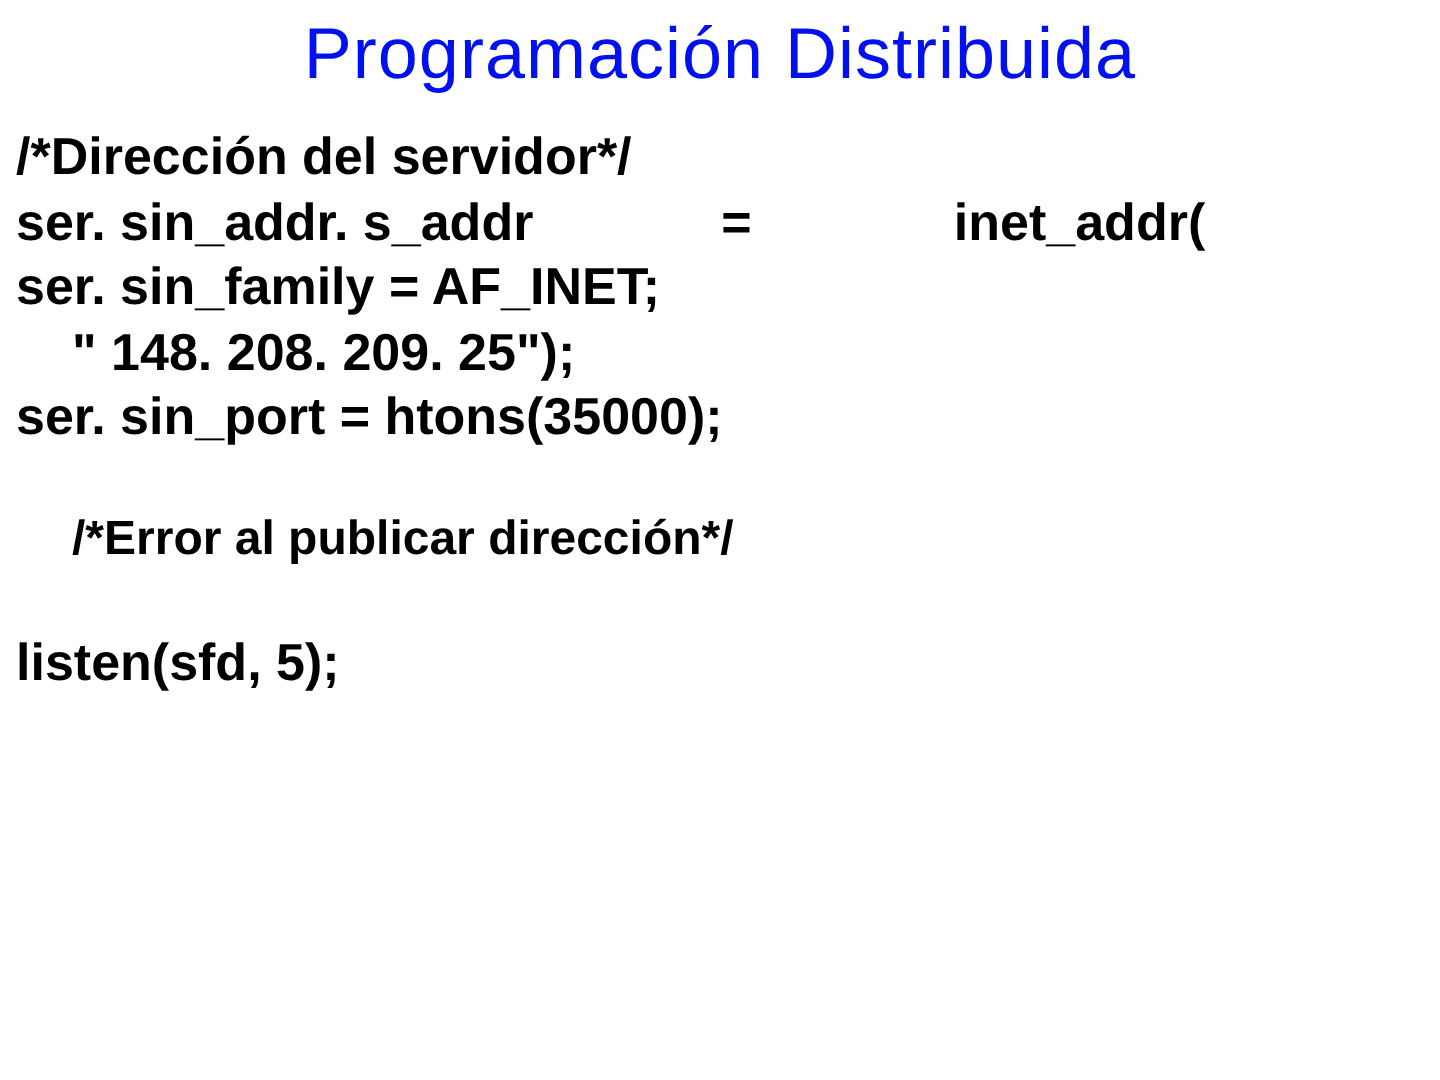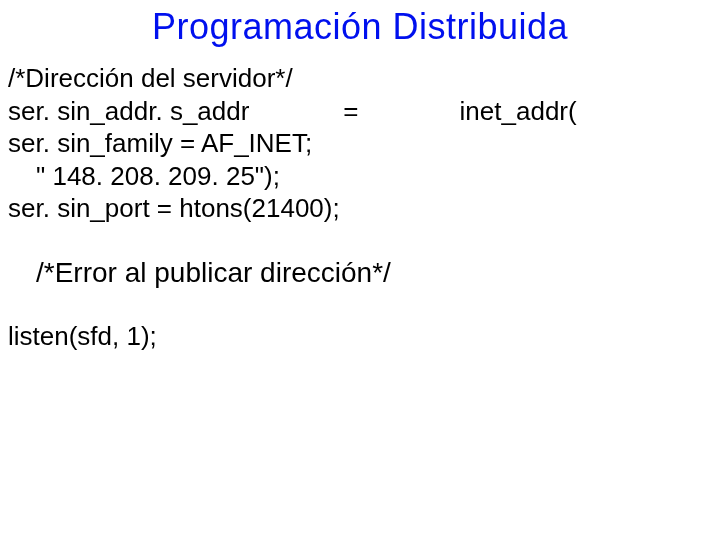--- a/index.html
+++ b/index.html
@@ -39,6 +39,7 @@
   }
   .line {
     white-space: pre;
+    font-weight: bold;
   }
   .indent {
     padding-left: 28px;

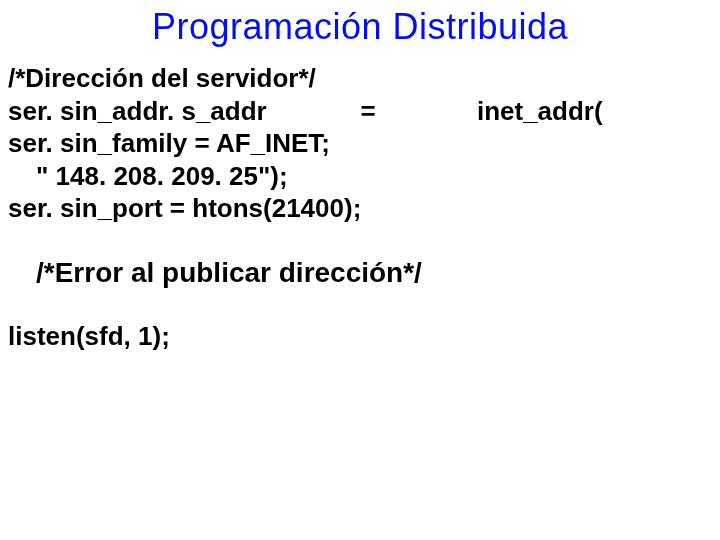--- a/index.html
+++ b/index.html
@@ -63,7 +63,7 @@
     <div class="line">ser. sin_addr. s_addr             =              inet_addr(</div>
     <div class="line">ser. sin_family = AF_INET;</div>
     <div class="line indent">" 148. 208. 209. 25");</div>
-    <div class="line">ser. sin_port = htons(21400);</div>
+    <div class="line">ser. sin_port = htons(35000);</div>
     <div class="gap"></div>
     <div class="line indent smaller">/*Error al publicar dirección*/</div>
     <div class="gap"></div>

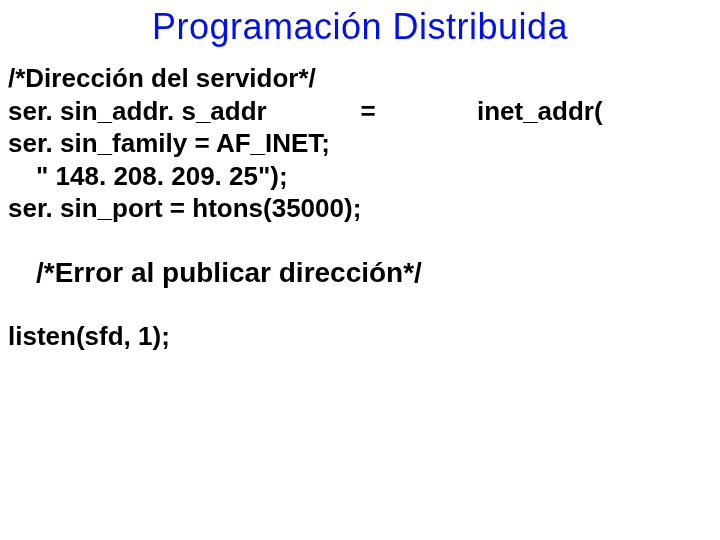--- a/index.html
+++ b/index.html
@@ -48,7 +48,7 @@
     height: 30px;
   }
   .smaller {
-    font-size: 28px;
+    font-size: 24px;
   }
 </style>
 </head>

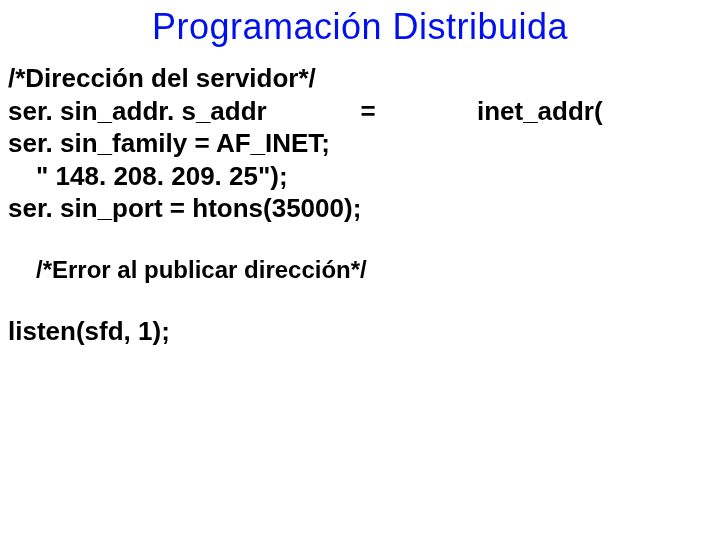--- a/index.html
+++ b/index.html
@@ -67,7 +67,7 @@
     <div class="gap"></div>
     <div class="line indent smaller">/*Error al publicar dirección*/</div>
     <div class="gap"></div>
-    <div class="line">listen(sfd, 1);</div>
+    <div class="line">listen(sfd, 5);</div>
   </div>
 
 </div>

